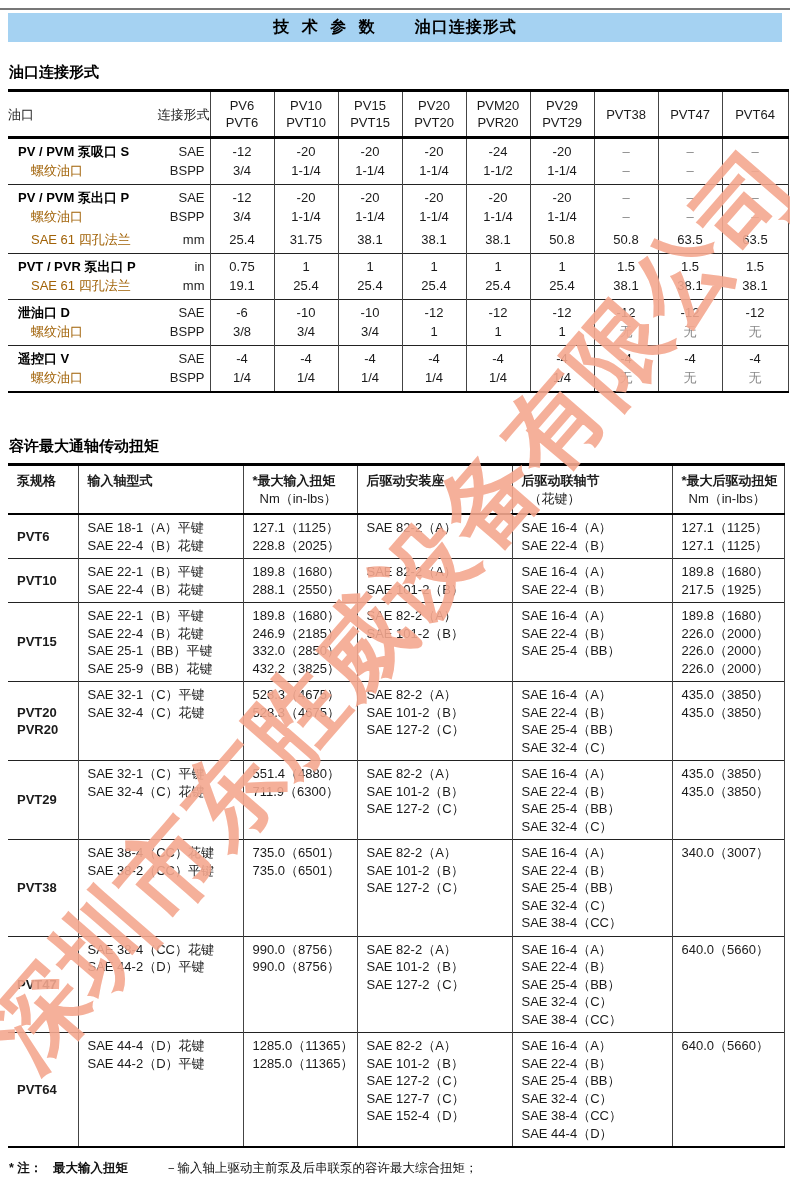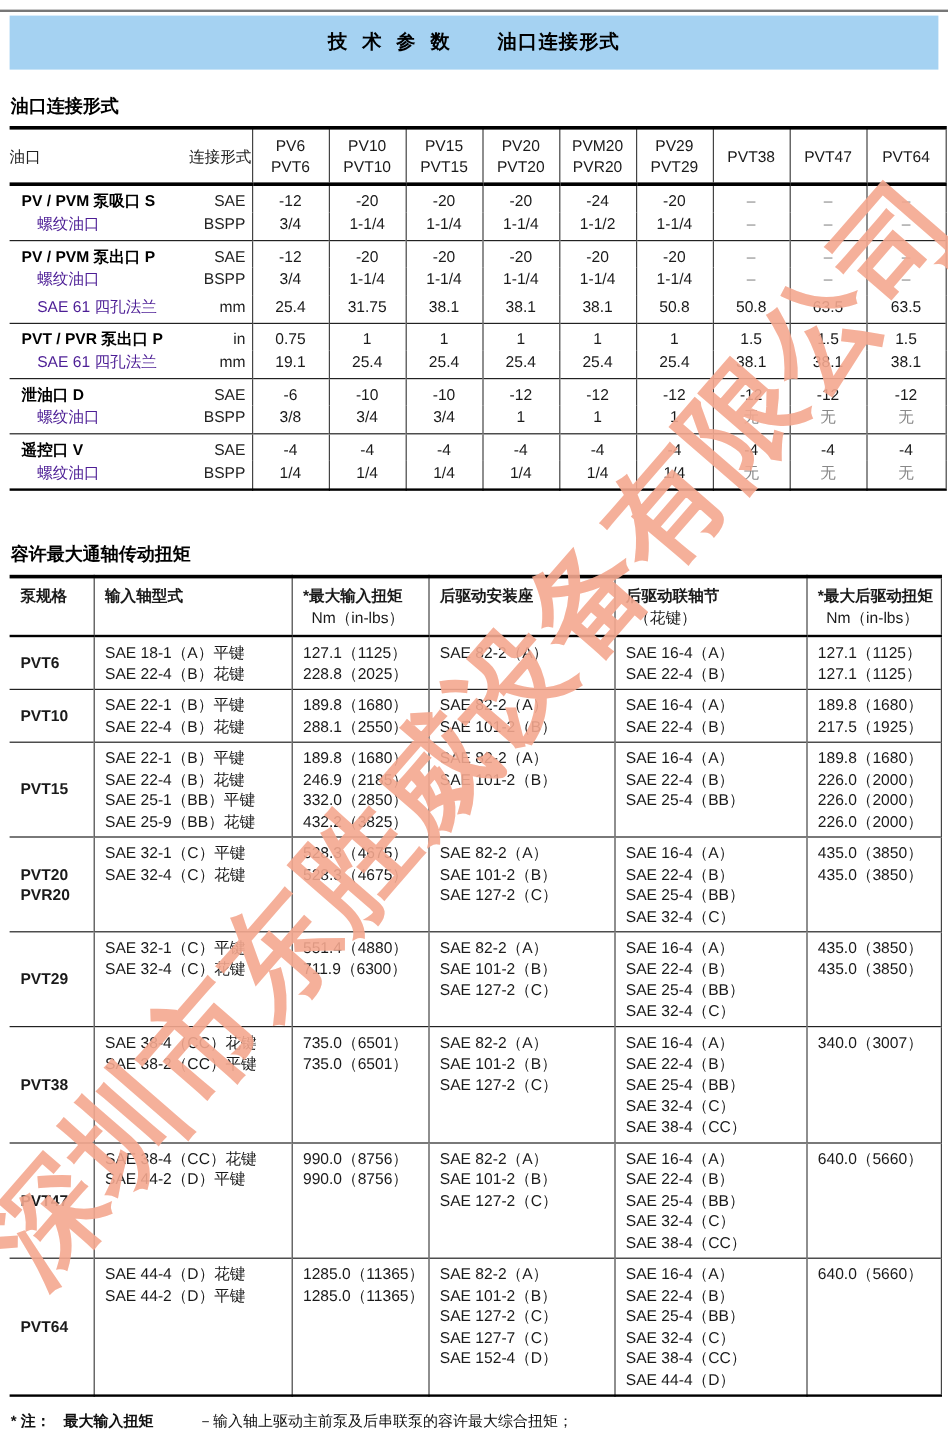--- a/index.html
+++ b/index.html
@@ -9,7 +9,7 @@
     --bar:#a5d2f2; --wm:#f4a78f;
   }
   .topline{height:2px;background:#777;margin-top:8px;}
-  .bar{height:45px;margin:3px 8px 0;background:var(--bar);display:flex;align-items:center;justify-content:center;font-weight:bold;font-size:16px;color:#000;}
+  .bar{height:29px;margin:3px 8px 0;background:var(--bar);display:flex;align-items:center;justify-content:center;font-weight:bold;font-size:16px;color:#000;}
   .bar .t-left{letter-spacing:4px;}
   .bar .t-right{margin-left:36px;letter-spacing:1px;}
   .sect{font-size:15px;font-weight:bold;margin:21px 0 0 9px;color:#000;}

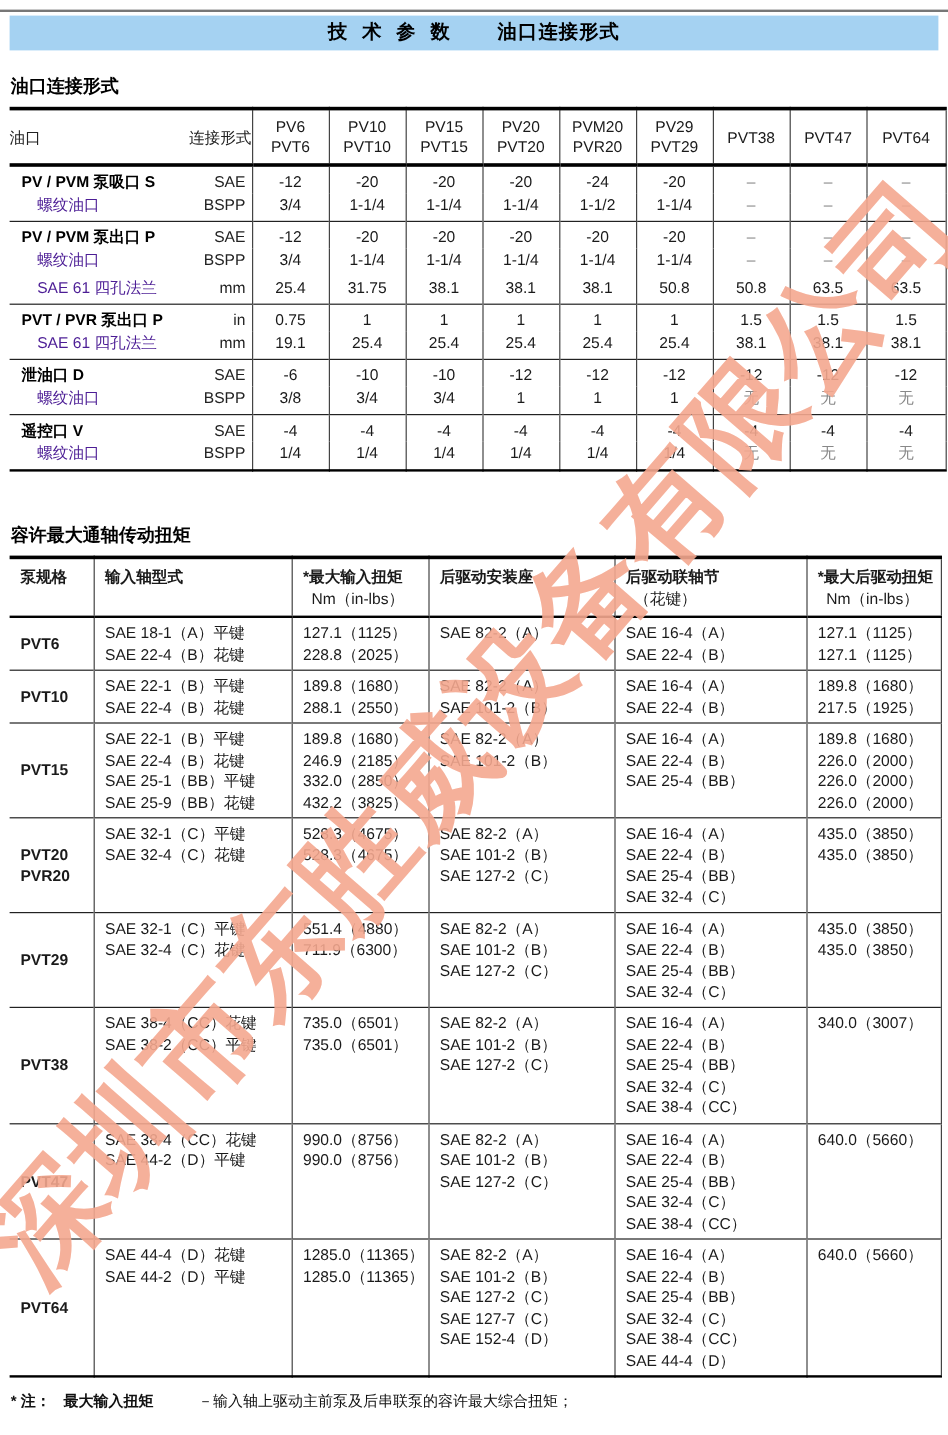--- a/index.html
+++ b/index.html
@@ -30,7 +30,7 @@
   .fx{display:flex;justify-content:space-between;align-items:baseline;}
   .corner span{color:#222;font-weight:normal;}
   .lbl{font-weight:bold;color:#000;}
-  .sub{color:#4c1d95;padding-left:13px;}
+  .sub{color:#a16207;padding-left:13px;}
   .unit{color:#222;}
   .dim{color:#888;}
   

